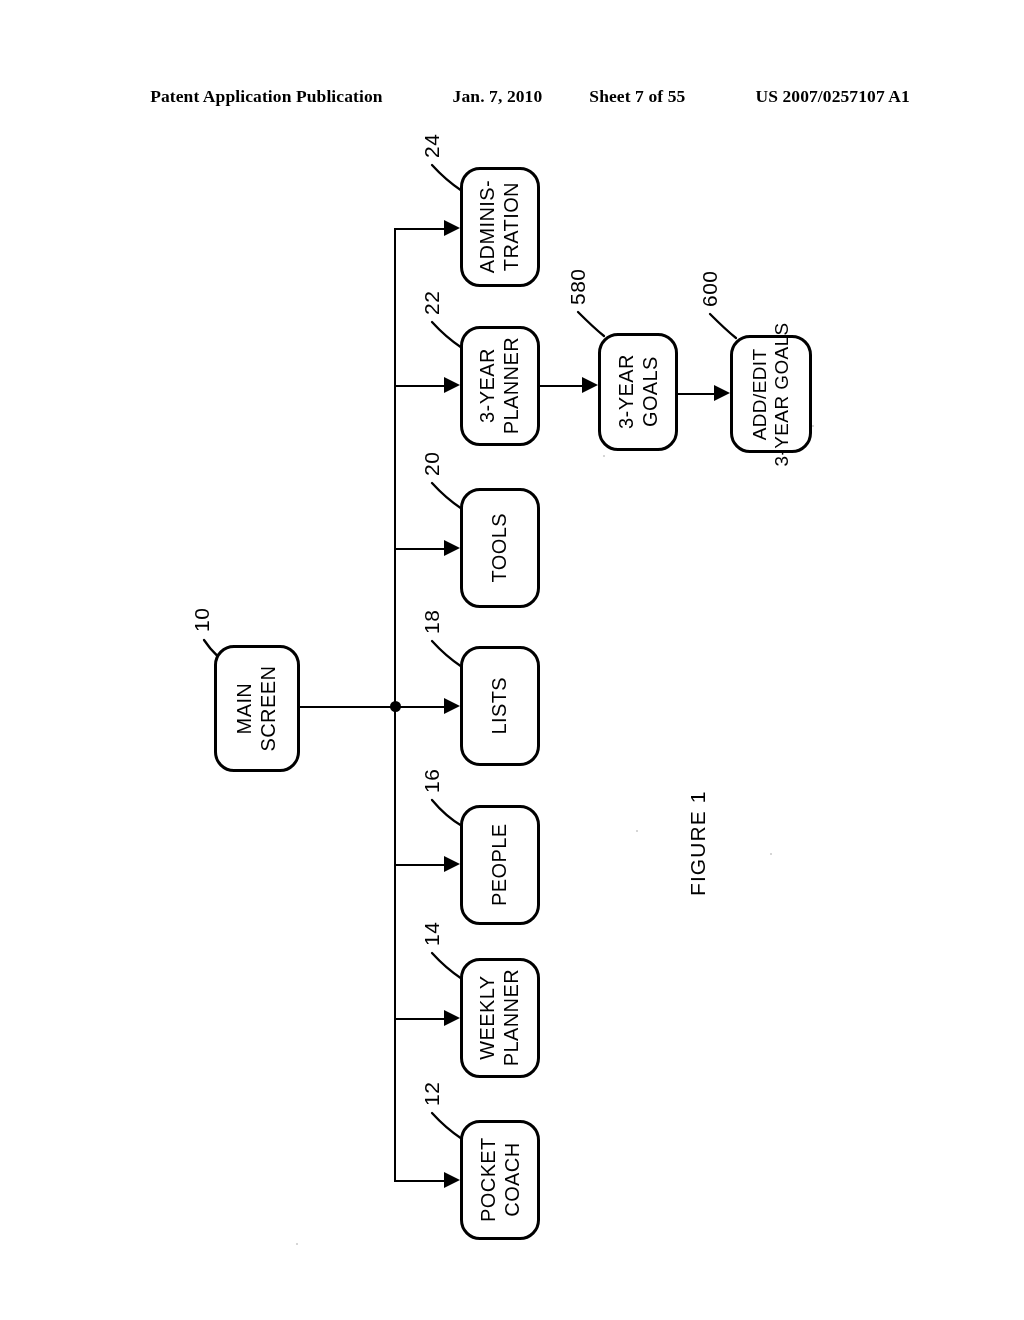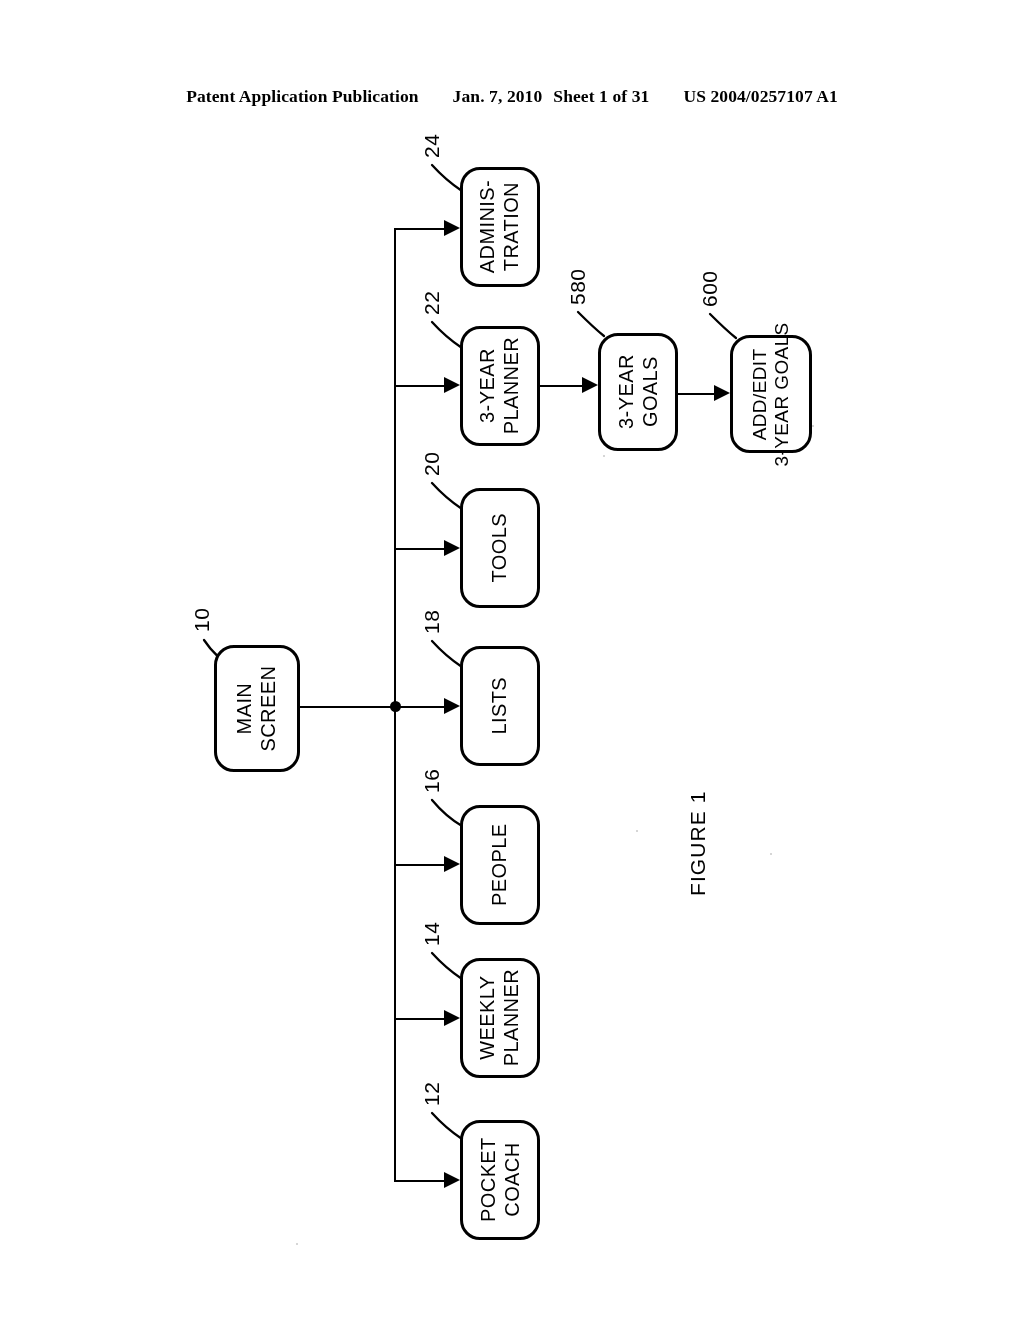--- a/index.html
+++ b/index.html
@@ -30,7 +30,7 @@
     letter-spacing: 0.1px;
     white-space: nowrap;
   }
-  #pub-header .seg { display: inline-block; }
+  #pub-header .seg { display: inline-block; margin-left: 36px; }
   #pub-header .sp-a { display: inline-block; width: 34px; }
   #pub-header .sp-b { display: inline-block; width: 11px; }
   #pub-header .sp-c { display: inline-block; width: 34px; }

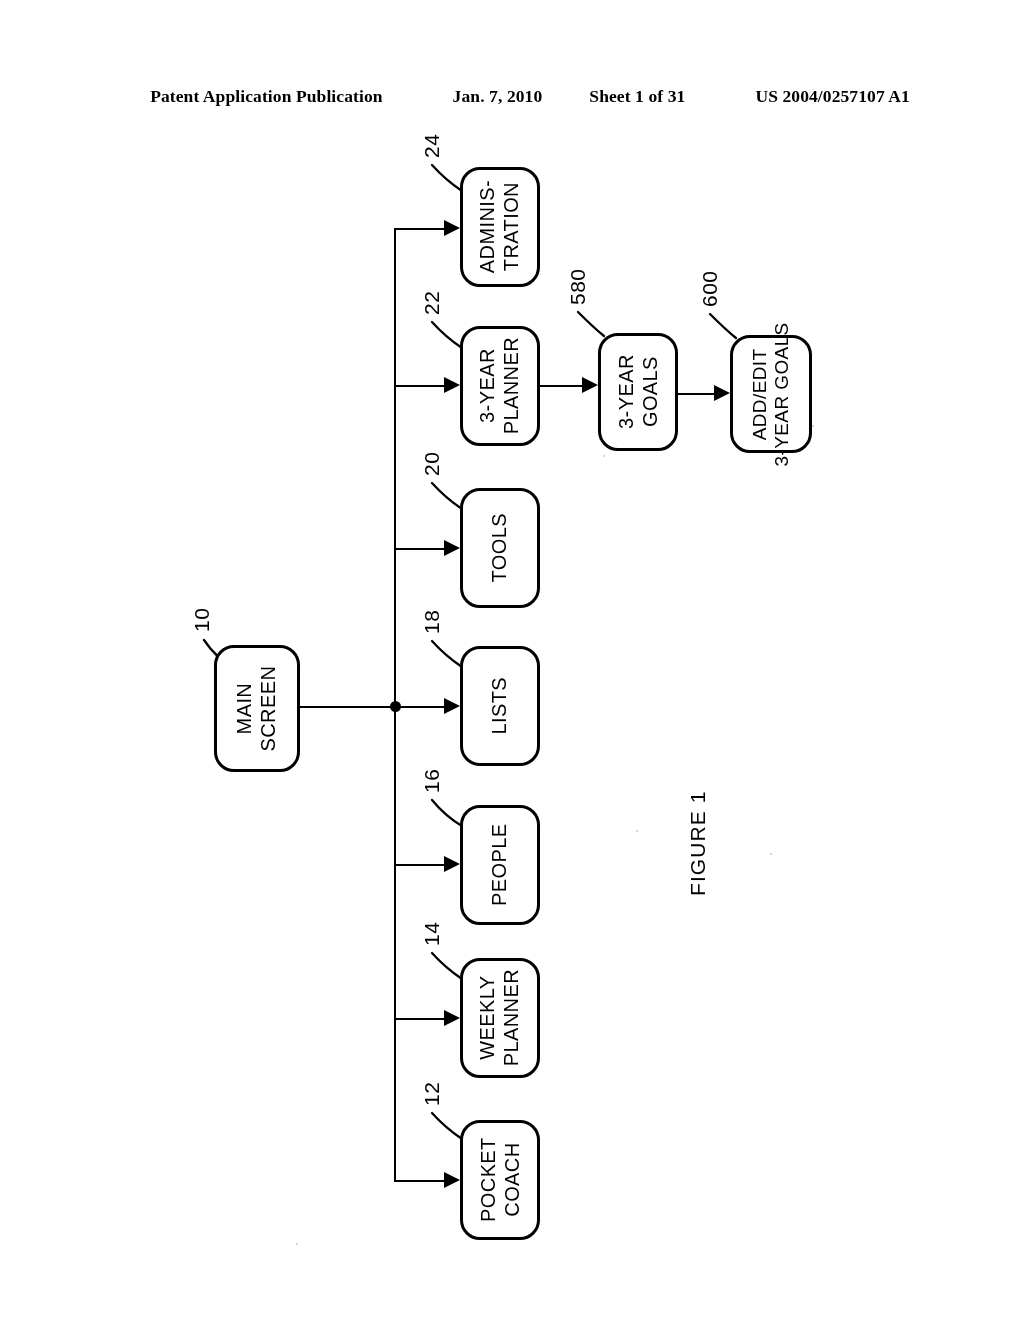--- a/index.html
+++ b/index.html
@@ -124,7 +124,7 @@
 <div id="page">
 
   <div id="pub-header">
-    <span class="seg">Patent Application Publication</span><span class="sp-a"></span><span class="seg">Jan. 7, 2010</span><span class="sp-b"></span><span class="seg">Sheet 1 of 31</span><span class="sp-c"></span><span class="seg">US 2004/0257107 A1</span>
+    <span class="seg">Patent Application Publication</span><span class="sp-a"></span><span class="seg">Jan. 7, 2010</span><span class="sp-b"></span><span class="seg">Sheet 7 of 55</span><span class="sp-c"></span><span class="seg">US 2004/0257107 A1</span>
   </div>
 
   <div class="ln h" style="left:300px; top:706px; width:96px;"></div>

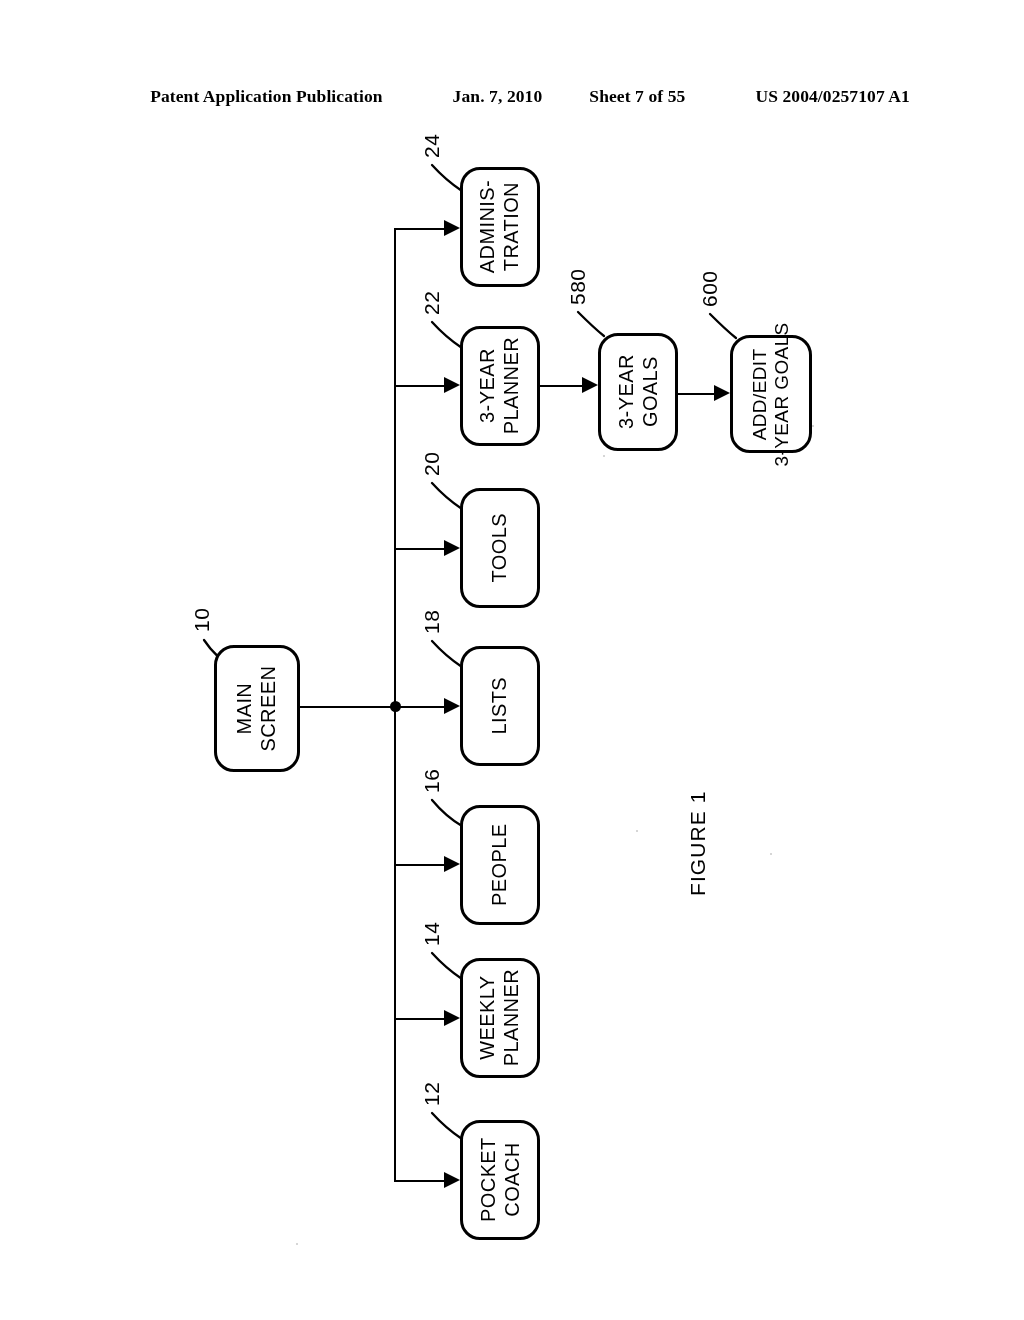--- a/index.html
+++ b/index.html
@@ -124,7 +124,7 @@
 <div id="page">
 
   <div id="pub-header">
-    <span class="seg">Patent Application Publication</span><span class="sp-a"></span><span class="seg">Jan. 7, 2010</span><span class="sp-b"></span><span class="seg">Sheet 7 of 55</span><span class="sp-c"></span><span class="seg">US 2004/0257107 A1</span>
+    <span class="seg">Patent Application Publication</span><span class="sp-a"></span><span class="seg">Jan. 7, 2010</span><span class="sp-b"></span><span class="seg">Sheet 7 of 55</span><span class="sp-c"></span><span class="seg">US 2007/0257107 A1</span>
   </div>
 
   <div class="ln h" style="left:300px; top:706px; width:96px;"></div>

